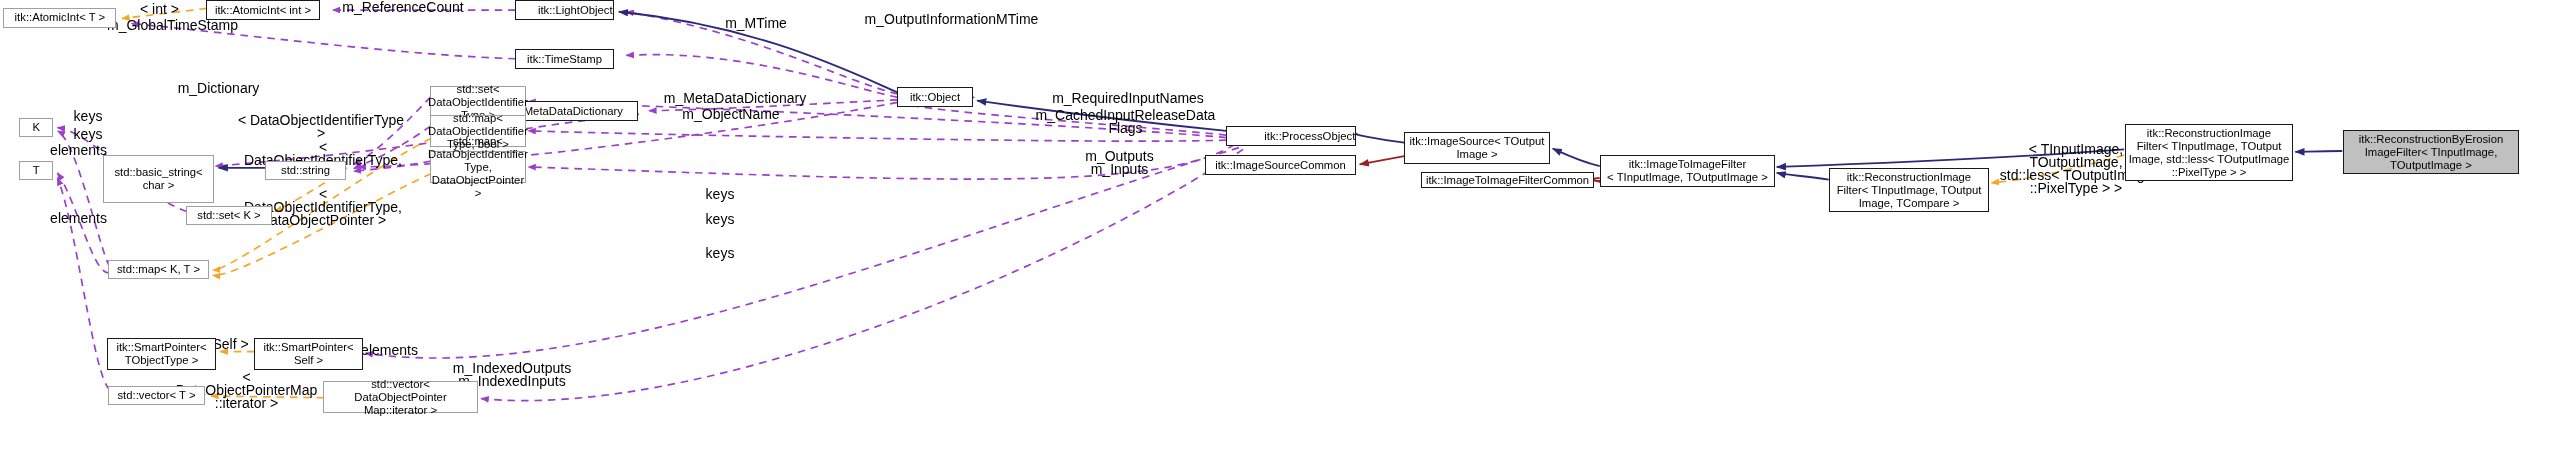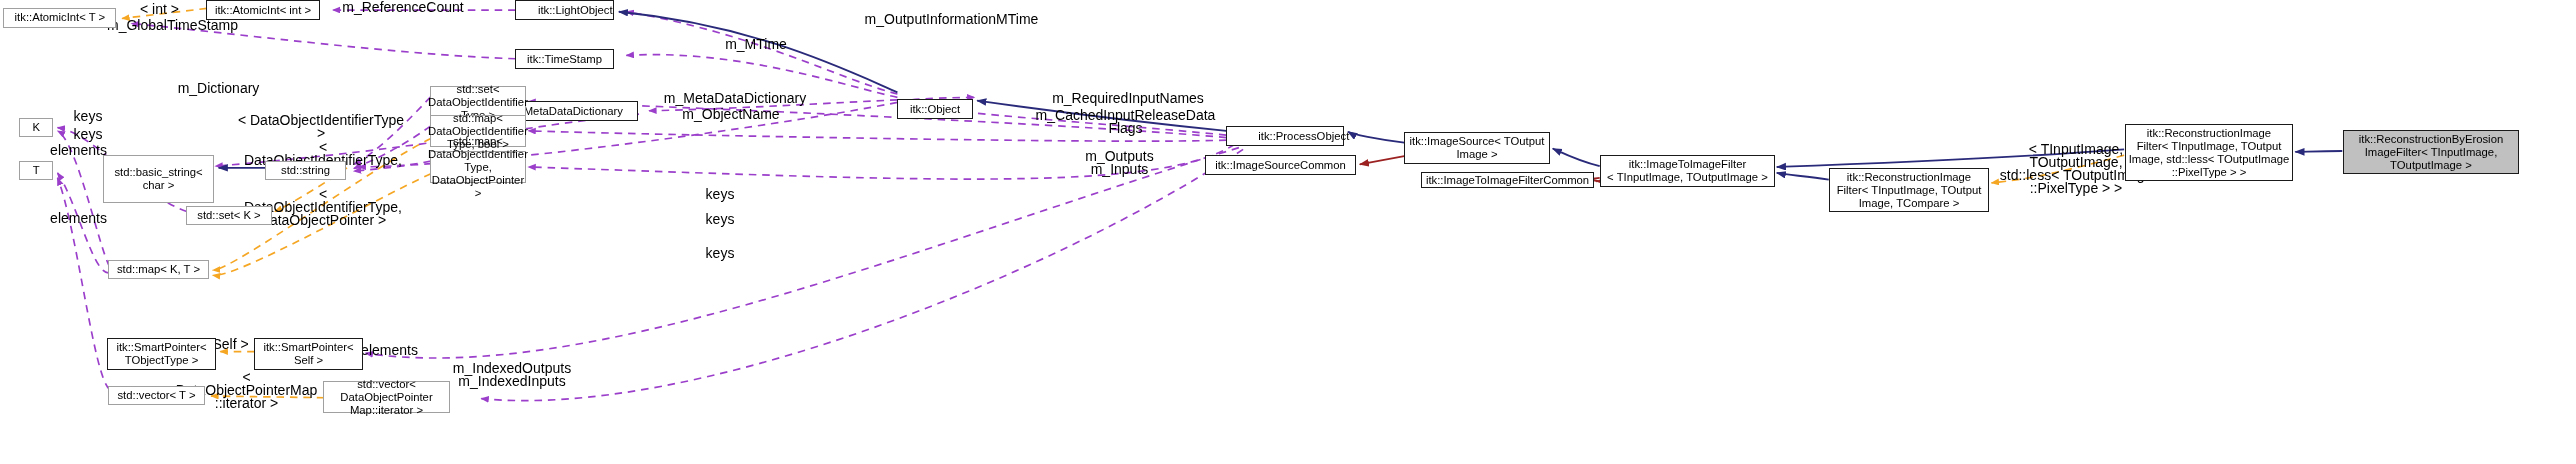--- a/index.html
+++ b/index.html
@@ -183,7 +183,7 @@
       <div class="edge-label" style="left: 336px; top: 0.8px; width: 134px;">m_ReferenceCount</div>
       <div class="edge-label" style="left: 101px; top: 18.5px; width: 143px;">m_GlobalTimeStamp</div>
       <div class="edge-label" style="left: 861px; top: 13.4px; width: 181px;">m_OutputInformationMTime</div>
-      <div class="edge-label" style="left: 718px; top: 38px; width: 76px;">m_MTime</div>
+      <div class="edge-label" style="left: 718px; top: 17px; width: 76px;">m_MTime</div>
       <div class="edge-label" style="left: 655px; top: 92px; width: 160px;">m_MetaDataDictionary</div>
       <div class="edge-label" style="left: 672px; top: 108px; width: 118px;">m_ObjectName</div>
       <div class="edge-label" style="left: 168px; top: 82px; width: 101px;">m_Dictionary</div>

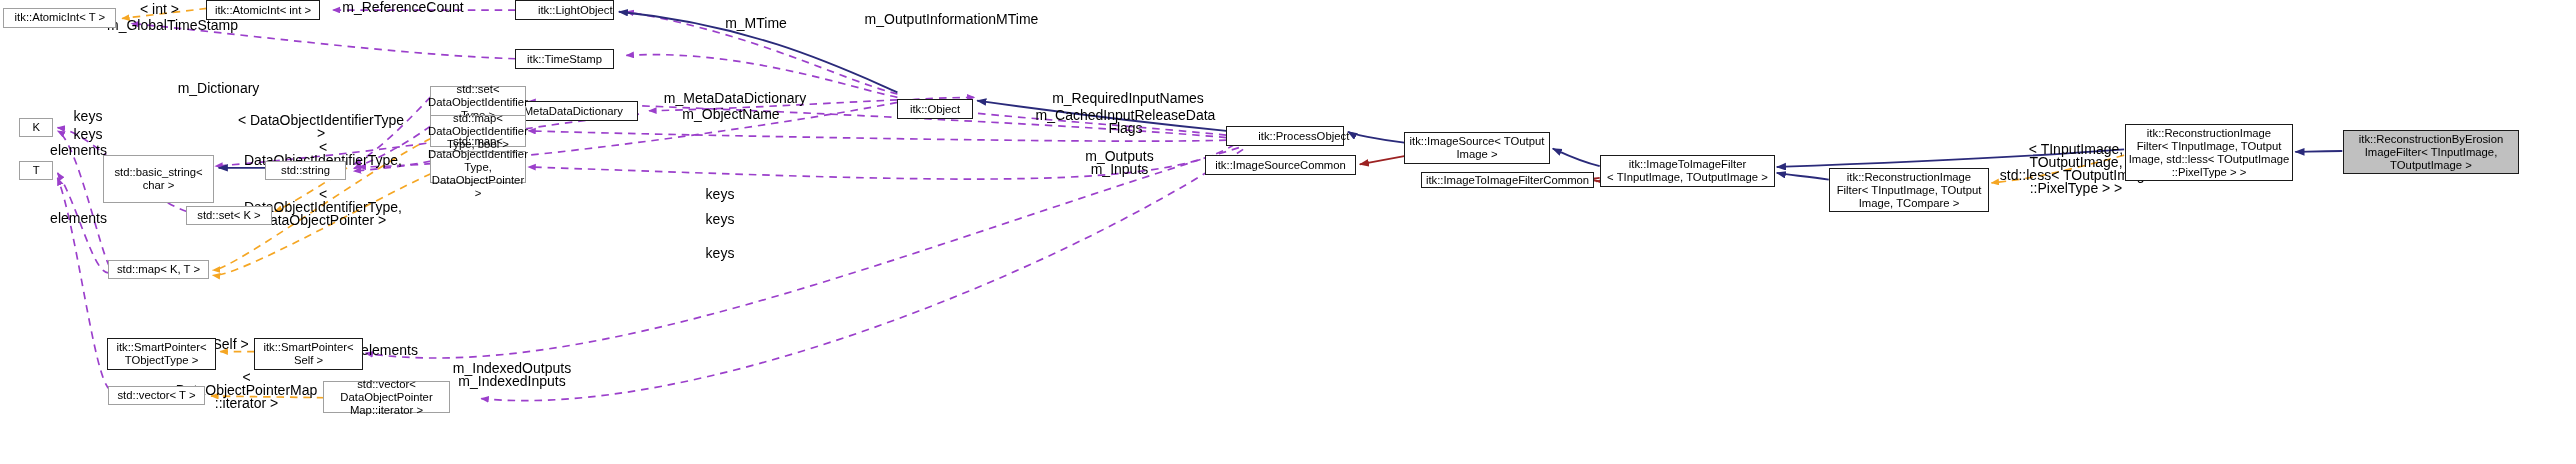--- a/index.html
+++ b/index.html
@@ -139,7 +139,7 @@
       <div class="node itk" style="left: 515px; top: 0px; width: 99px; height: 20px; padding-left: 24px;">itk::LightObject</div>
       <div class="node itk" style="left: 515px; top: 49px; width: 99px; height: 20px;">itk::TimeStamp</div>
       <div class="node itk" style="left: 491px; top: 101px; width: 147px; height: 20px;">itk::MetaDataDictionary</div>
-      <div class="node itk" style="left: 897px; top: 87px; width: 76px; height: 20px; margin-top: 12px;">itk::Object</div>
+      <div class="node itk" style="left: 897px; top: 87px; width: 76px; height: 20px;">itk::Object</div>
       <div class="node plain" style="left: 103px; top: 155px; width: 111px; height: 48px;">std::basic_string&lt;
 char &gt;</div>
       <div class="node plain" style="left: 265px; top: 161px; width: 81px; height: 18.5px;">std::string</div>

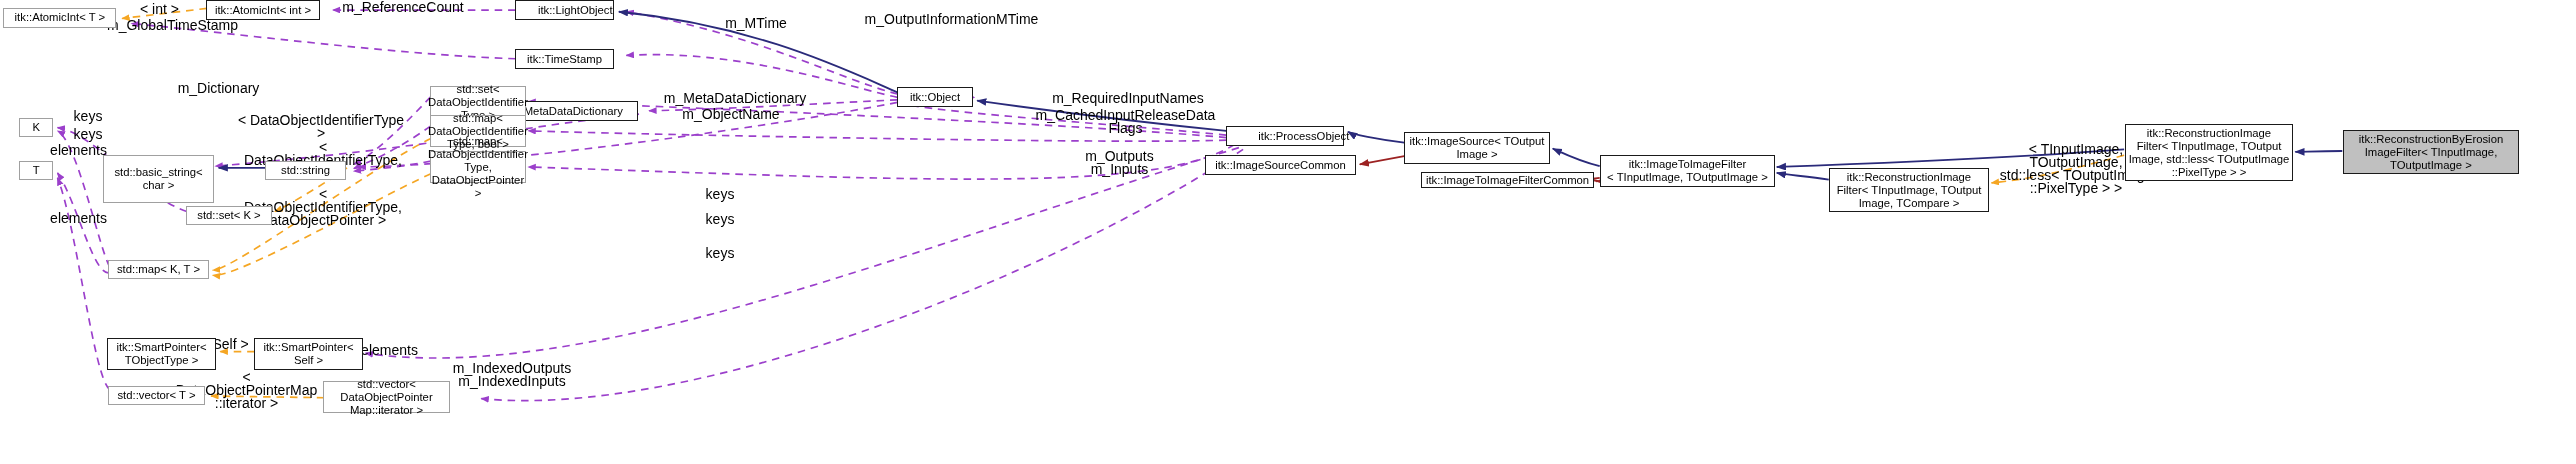--- a/index.html
+++ b/index.html
@@ -153,7 +153,7 @@
 Type, bool &gt;</div>
       <div class="node plain" style="left: 430px; top: 151px; width: 96px; height: 32px;">std::map&lt; DataObjectIdentifier
 Type, DataObjectPointer &gt;</div>
-      <div class="node itk" style="left: 1226px; top: 126px; width: 118px; height: 20px; padding-left: 40px;">itk::ProcessObject</div>
+      <div class="node itk" style="left: 1226px; top: 126px; width: 130px; height: 20px; padding-left: 40px;">itk::ProcessObject</div>
       <div class="node itk" style="left: 1205px; top: 155px; width: 151px; height: 20px;">itk::ImageSourceCommon</div>
       <div class="node itk" style="left: 1404px; top: 132px; width: 146px; height: 32px;">itk::ImageSource&lt; TOutput
 Image &gt;</div>

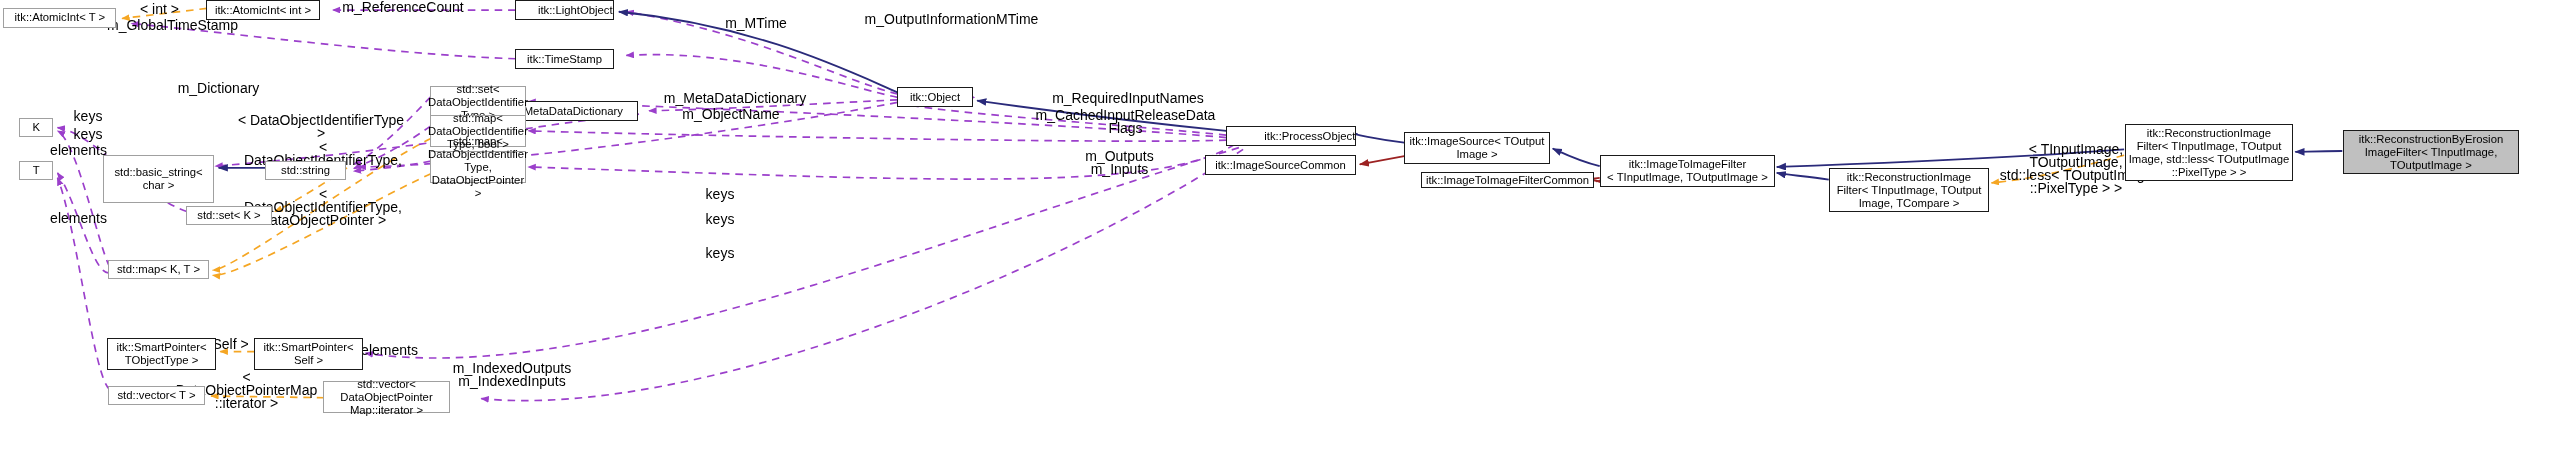--- a/index.html
+++ b/index.html
@@ -175,7 +175,7 @@
       <div class="node itk" style="left: 254px; top: 338px; width: 109px; height: 32px;">itk::SmartPointer&lt;
 Self &gt;</div>
       <div class="node plain" style="left: 108px; top: 386px; width: 97px; height: 18.5px;">std::vector&lt; T &gt;</div>
-      <div class="node plain" style="left: 323px; top: 381px; width: 127px; height: 32px;">std::vector&lt; DataObjectPointer
+      <div class="node plain" style="left: 323px; top: 381px; width: 155px; height: 32px;">std::vector&lt; DataObjectPointer
 Map::iterator &gt;</div>
     </div>
   <div id="labels">

